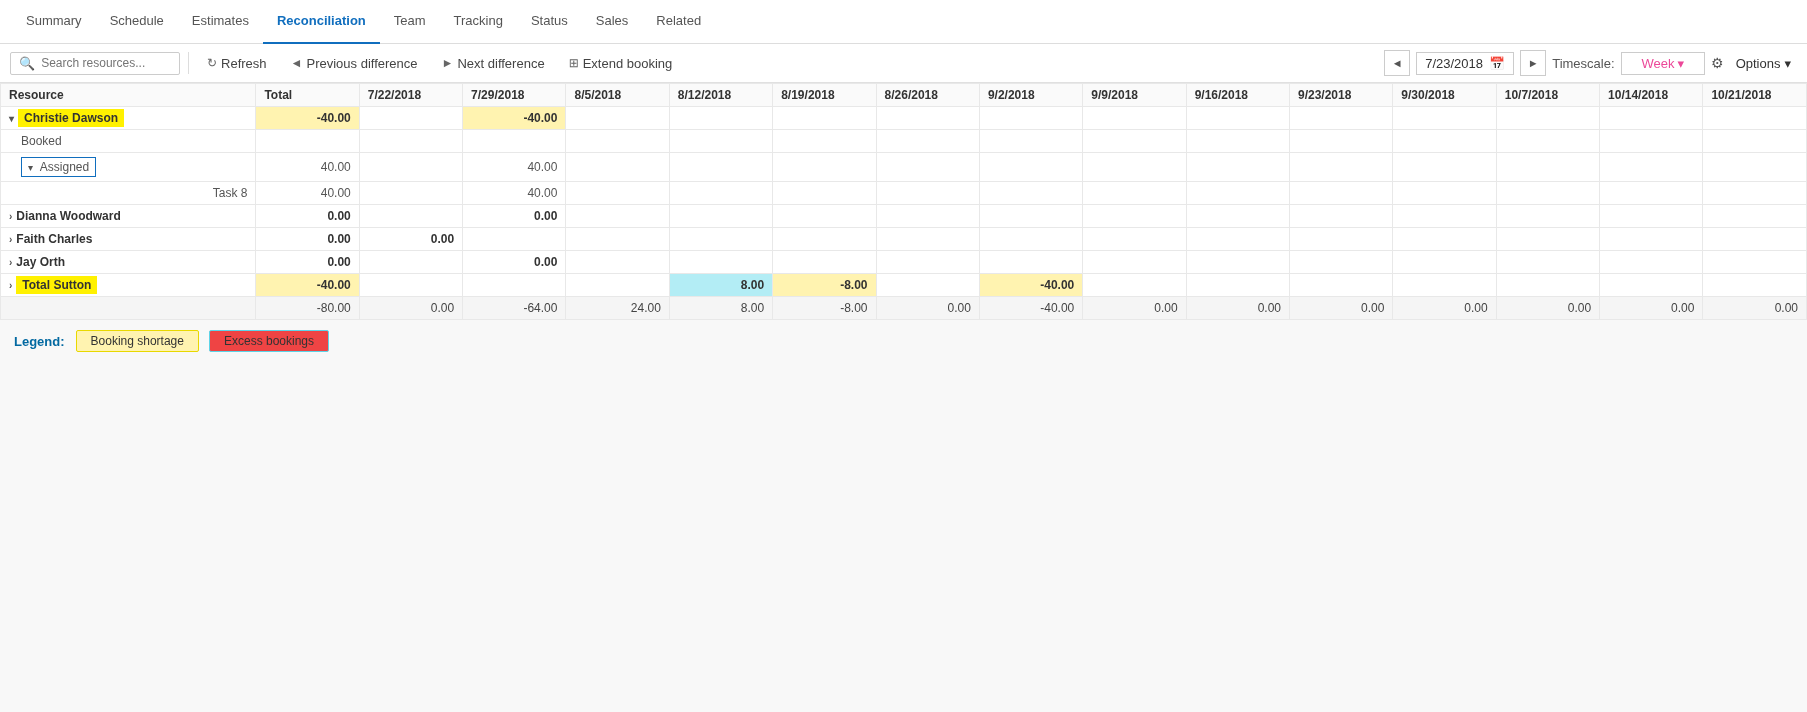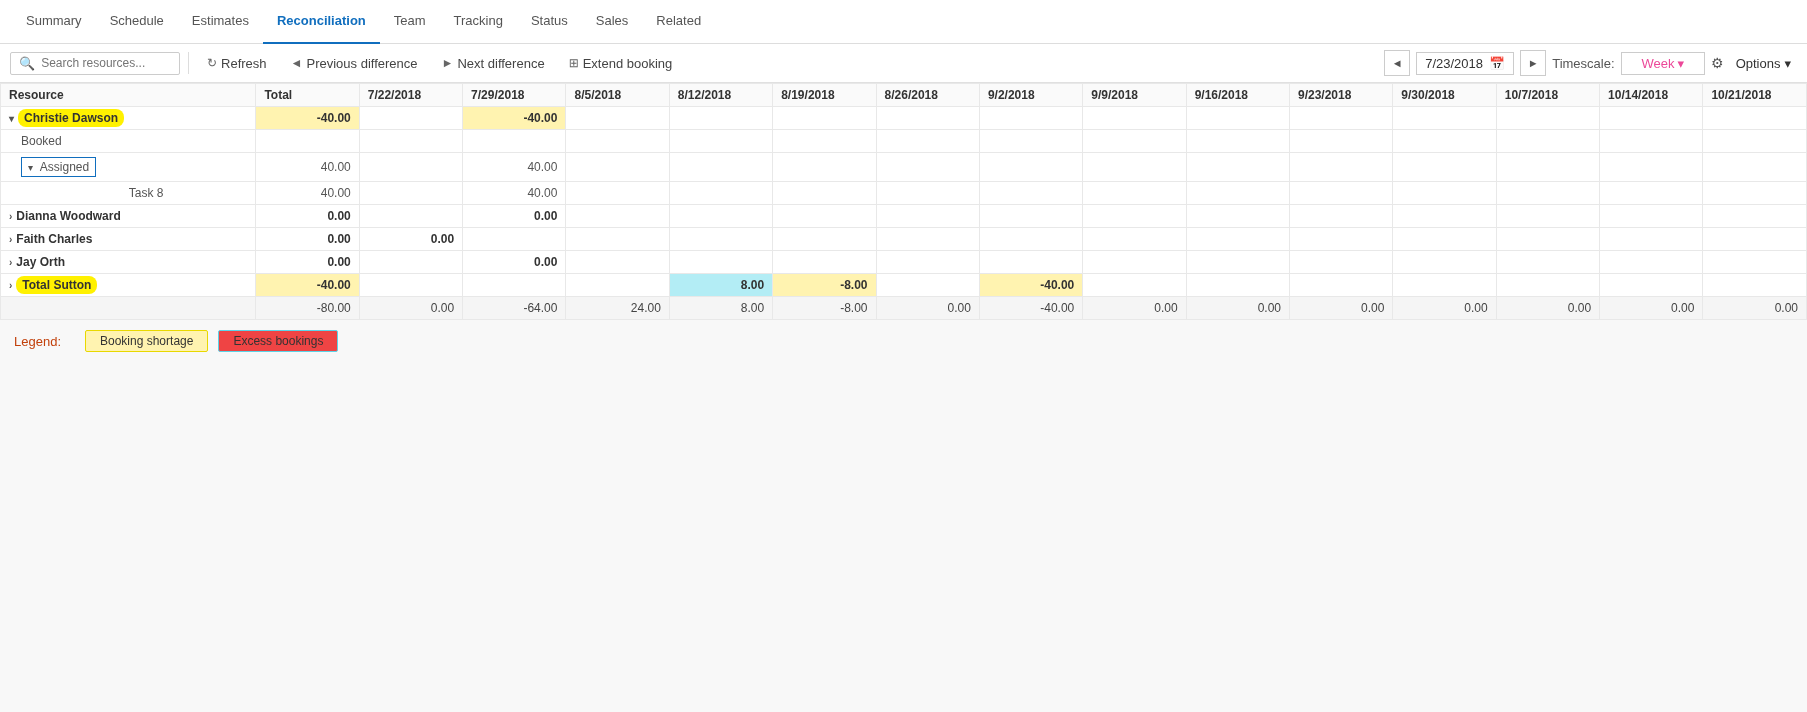--- a/index.html
+++ b/index.html
@@ -149,7 +149,7 @@
 
     
     .expand-icon { margin-right: 4px; font-size: 10px; color: #555; }
-    .resource-name-yellow { background: #fff100; padding: 2px 6px; font-weight: 700; border-radius: 8px; }
+    .resource-name-yellow { background: #fff100; padding: 2px 6px; font-weight: 700; }
     .resource-name-bordered { border: 1.5px solid #106ebe; padding: 2px 6px; display: inline-block; }
 
     

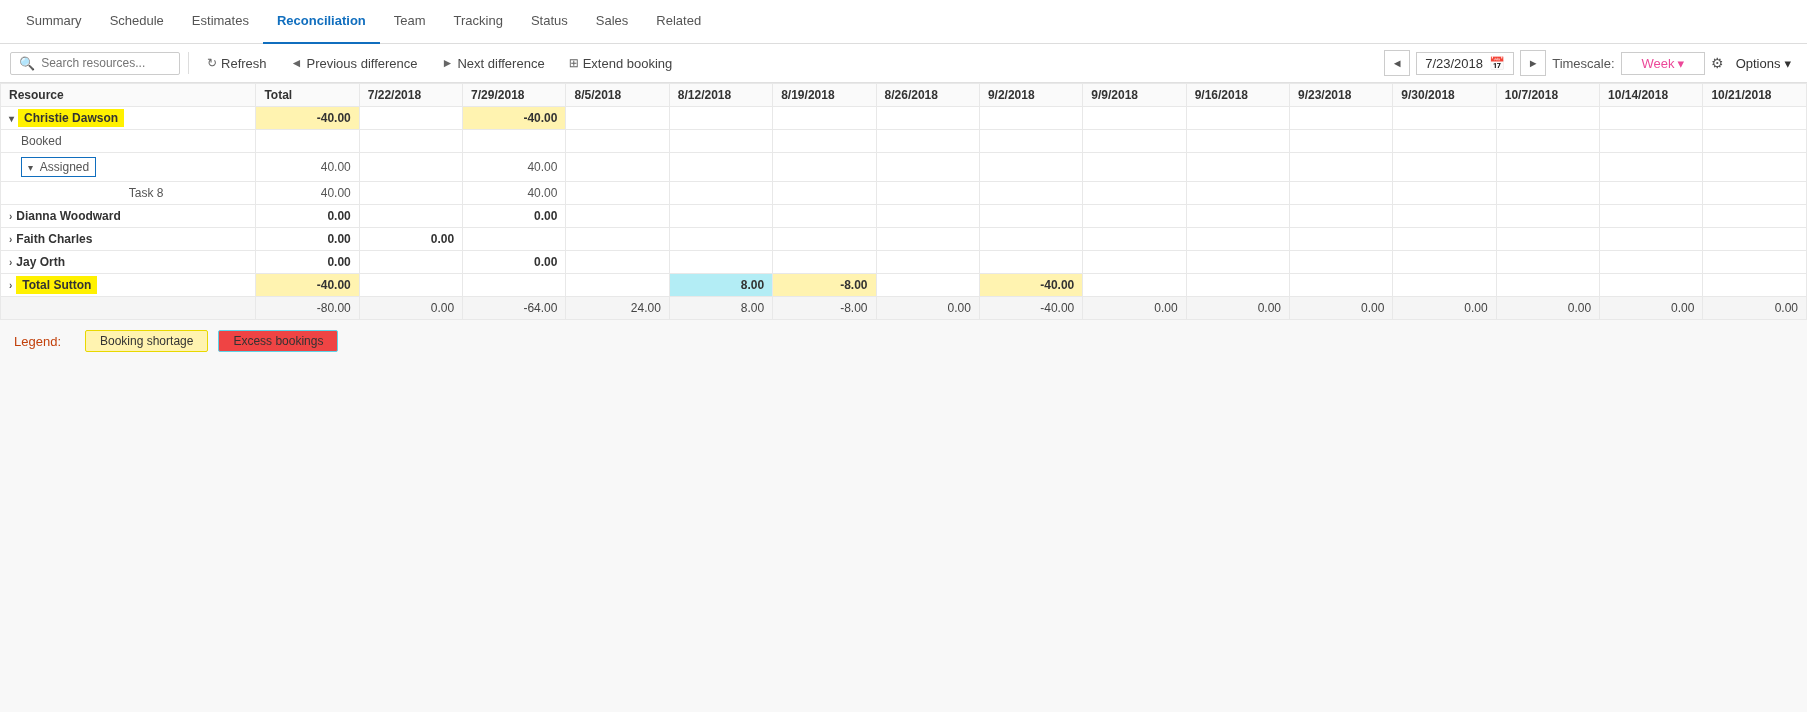--- a/index.html
+++ b/index.html
@@ -308,7 +308,7 @@
           <td class="cell-num"></td>
         </tr>
         <tr class="row-task">
-          <td class="cell-num" style="text-align: center; padding-left: 44px; margin-top: 16px;">Task 8</td>
+          <td class="cell-num" style="text-align: right; padding-left: 44px; margin-top: 16px;">Task 8</td>
           <td class="cell-num">40.00</td>
           <td class="cell-num"></td>
           <td class="cell-num">40.00</td>

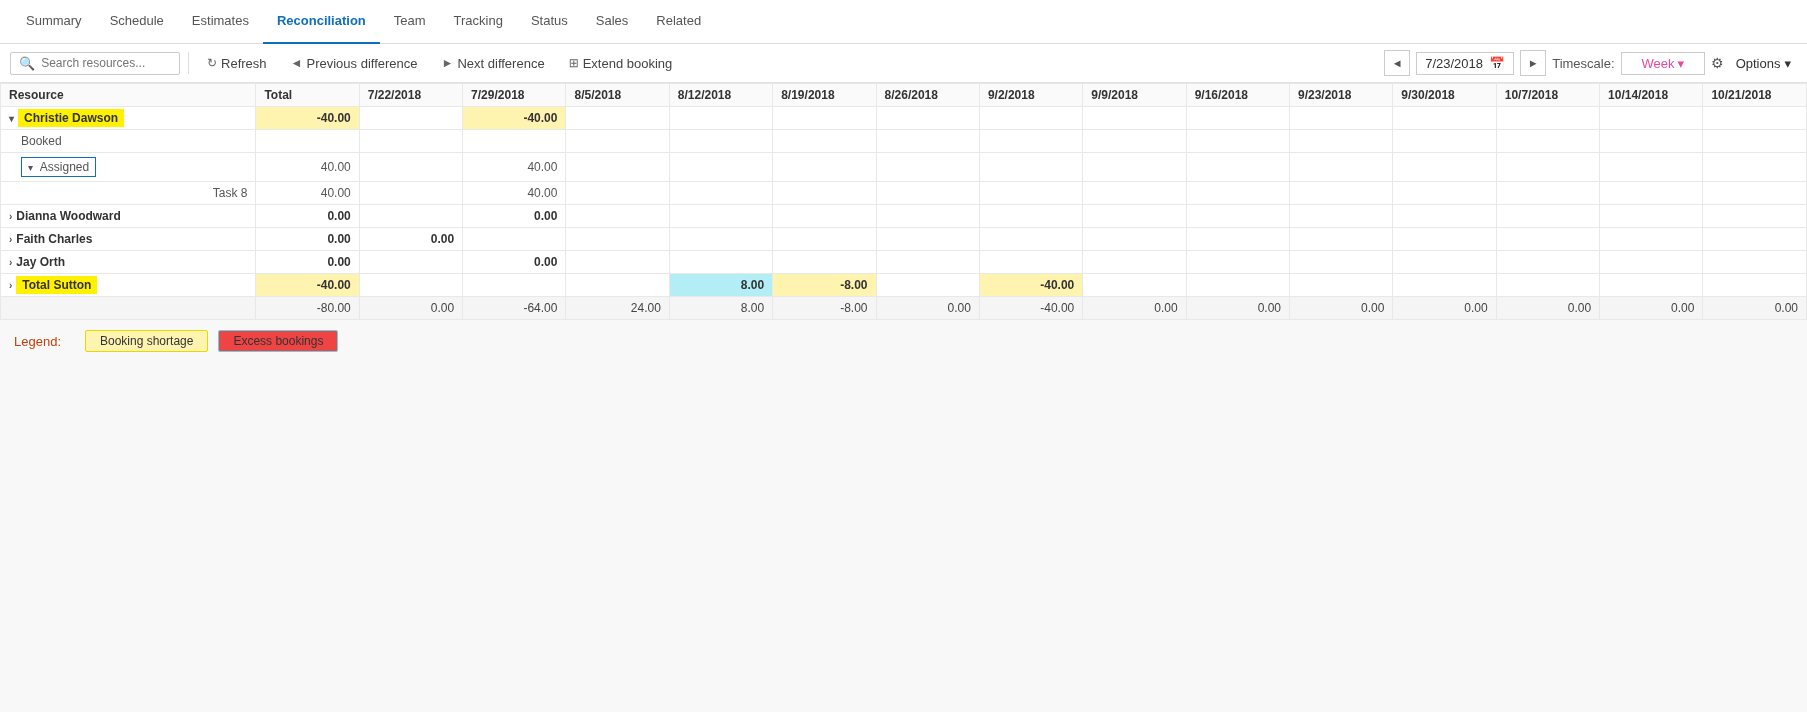--- a/index.html
+++ b/index.html
@@ -160,7 +160,7 @@
       padding: 10px 14px;
       font-size: 13px;
     }
-    .legend-label { color: #c2410c; margin-right: 14px; }
+    .legend-label { color: #0369a1; margin-right: 1px; font-weight: bold; }
     .legend-item {
       padding: 3px 14px;
       border-radius: 2px;

